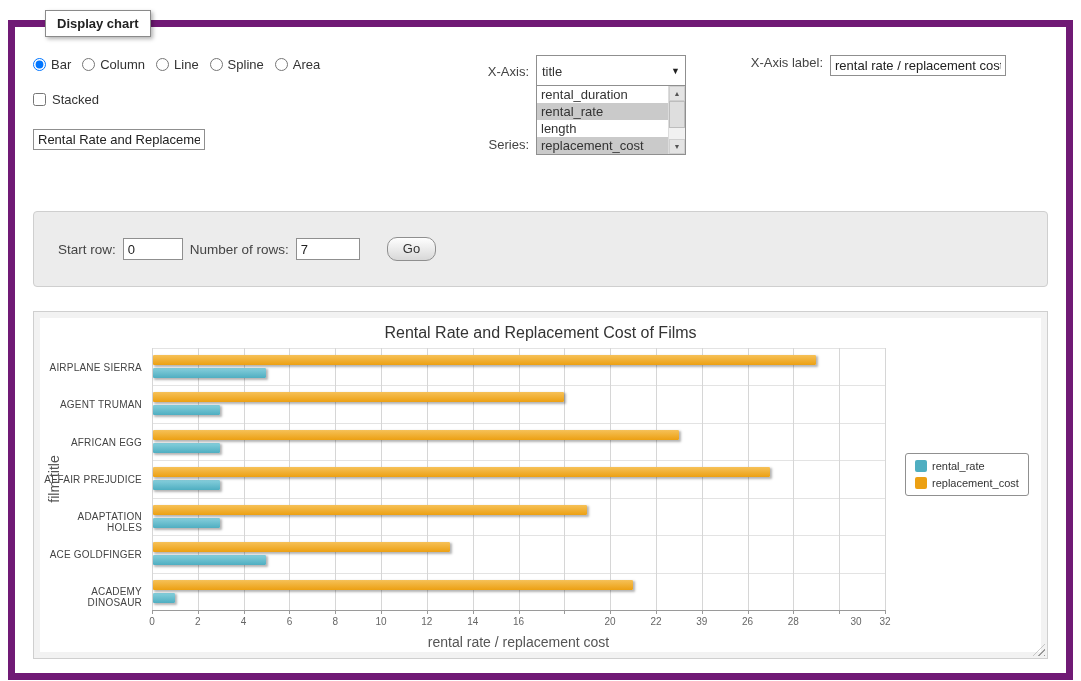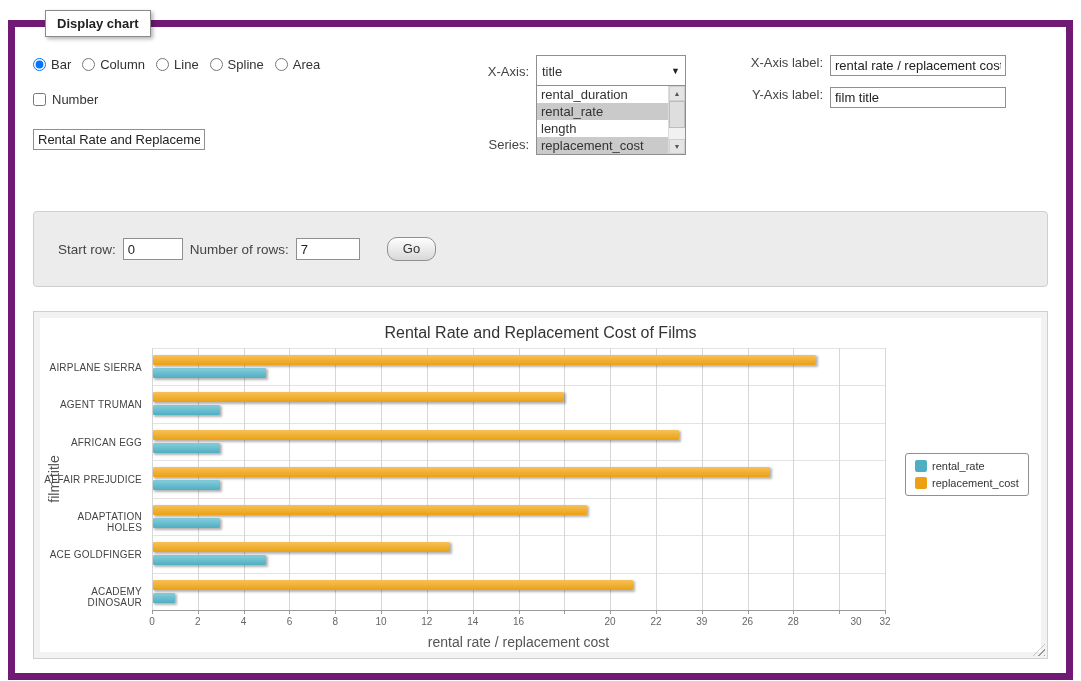--- a/index.html
+++ b/index.html
@@ -168,7 +168,7 @@
 
     <label class="chk-row">
       <input type="checkbox" style="">
-      <span>Number</span>
+      <span>Stacked</span>
     </label>
 
     <div class="title-input">

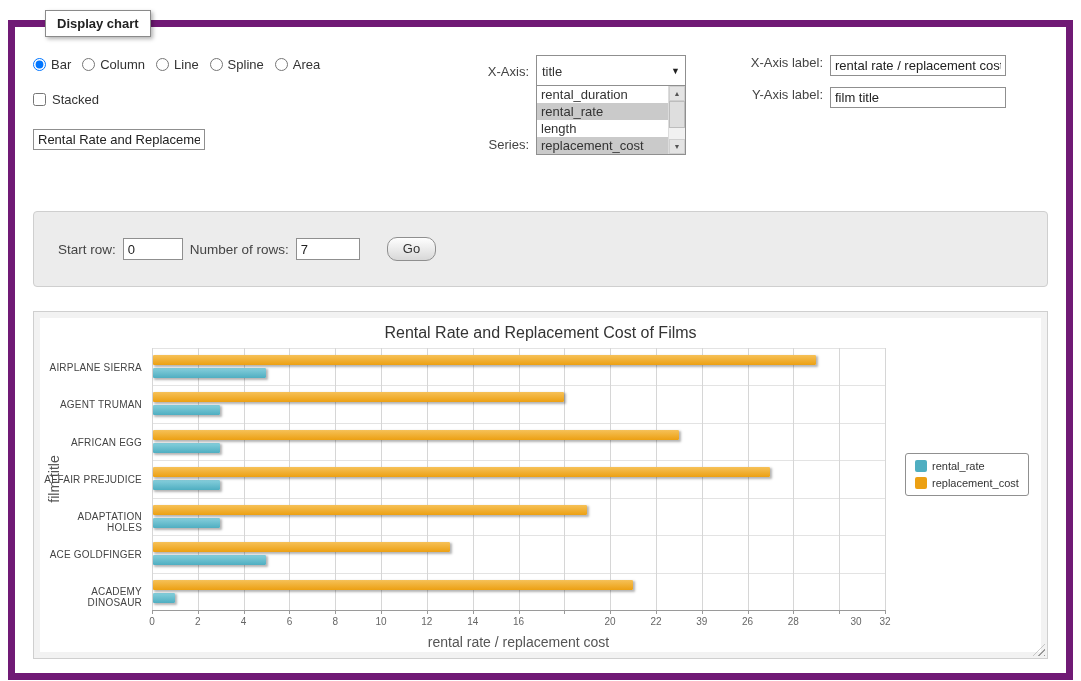--- a/index.html
+++ b/index.html
@@ -205,10 +205,6 @@
       <input class="text-input" value="rental rate / replacement cost" style="">
     </div>
 
-    <div class="right-row row-ylabel">
-      <span class="lbl">Y-Axis label:</span>
-      <input class="text-input" value="film title" style="">
-    </div>
 
   </div>
 

